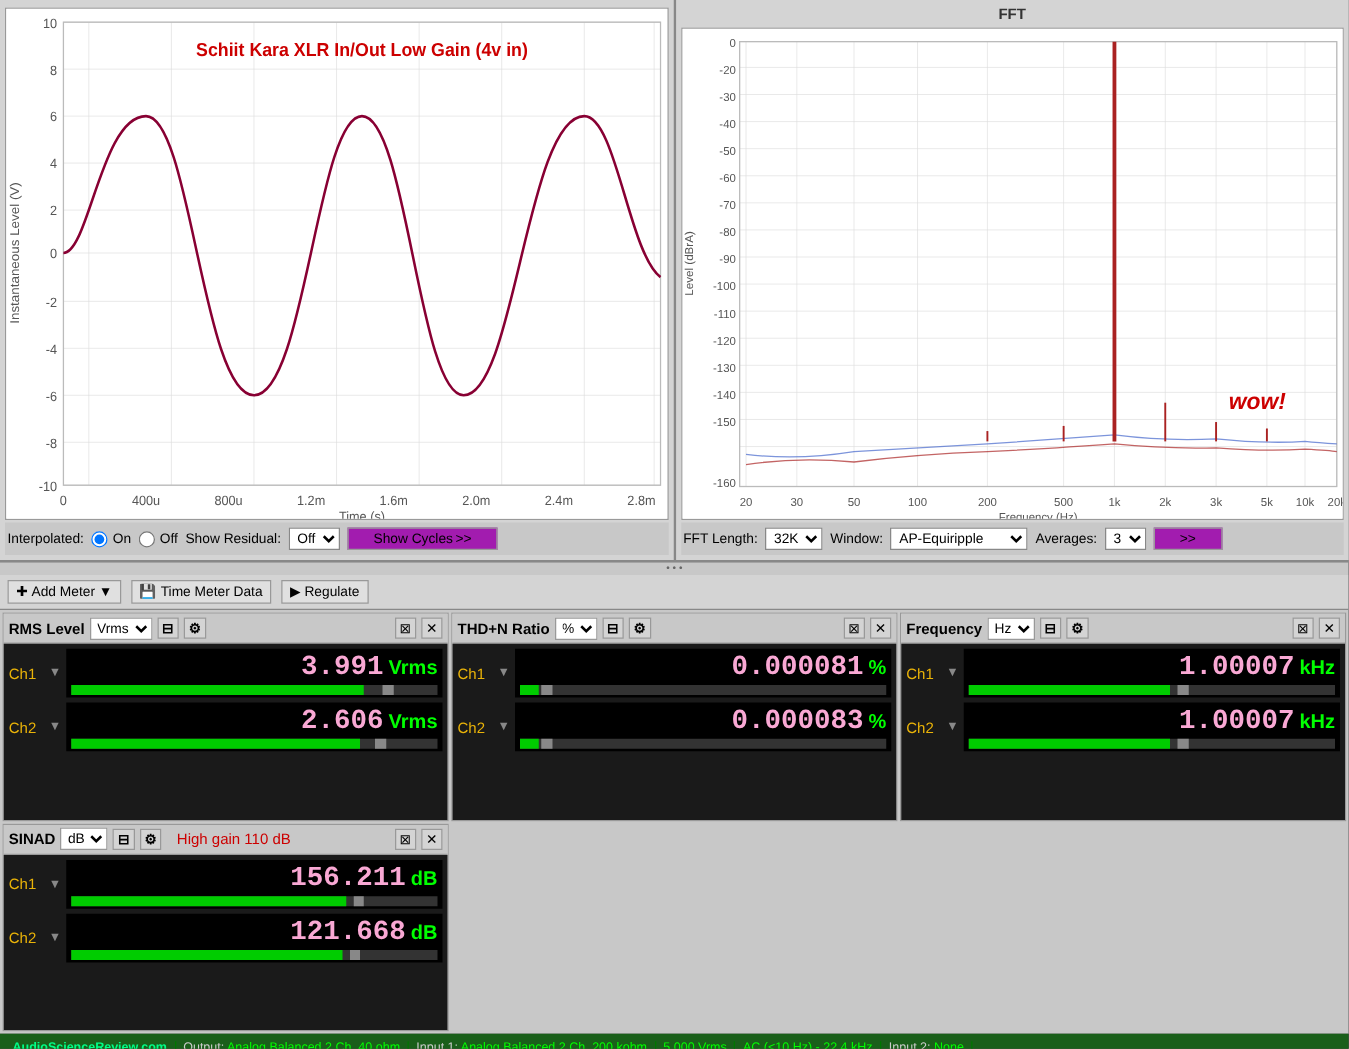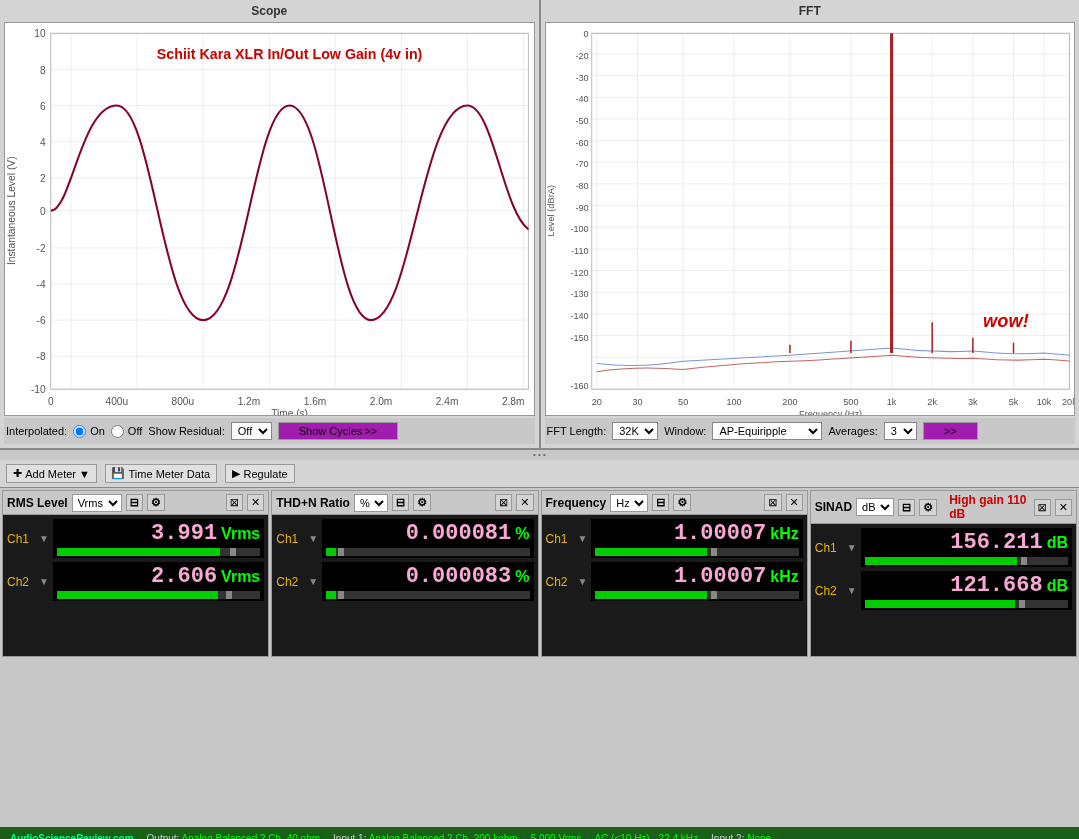--- a/index.html
+++ b/index.html
@@ -299,7 +299,6 @@
 <div class="graphs-section">
 
   <div class="scope-panel">
-    <div class="panel-title">Scope</div>
     <div class="graph-container">
       <svg class="graph-canvas" viewBox="0 0 520 380" preserveAspectRatio="none">
 

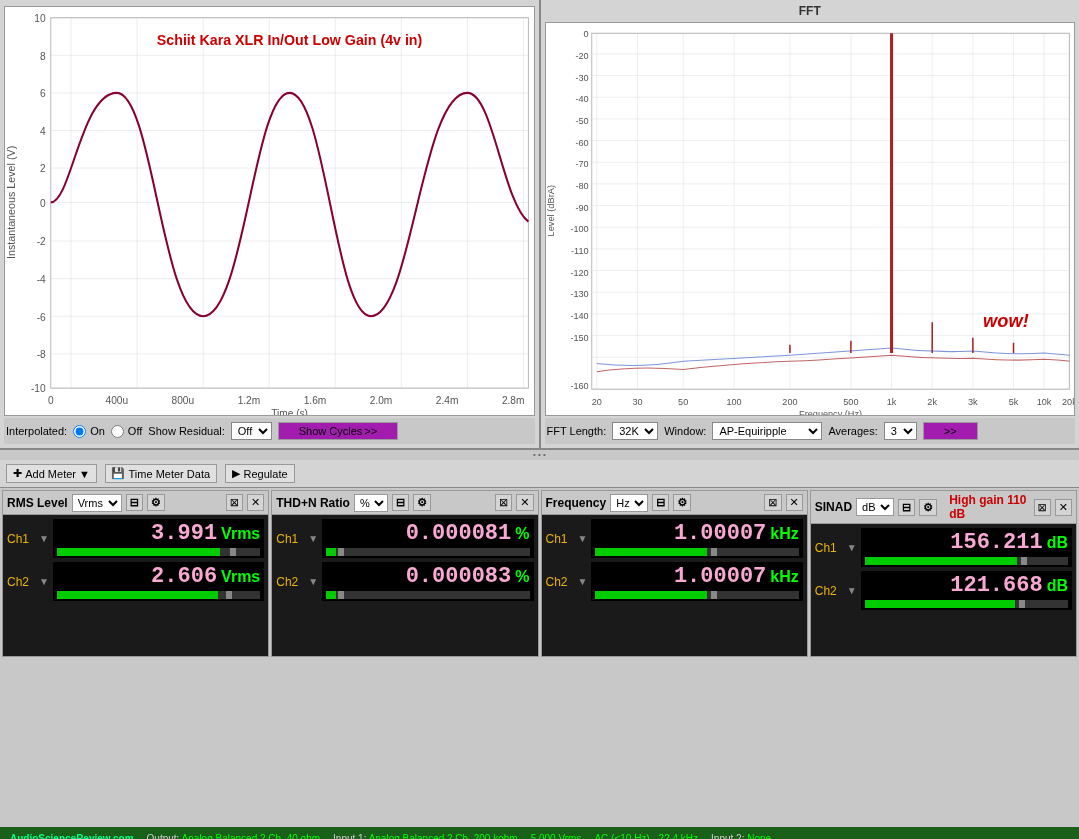--- a/index.html
+++ b/index.html
@@ -125,7 +125,7 @@
     
     .meters-section {
       display: grid;
-      grid-template-columns: 1fr 1fr 1fr 1fr;
+      grid-template-columns: 1fr 1fr 1fr;
       grid-template-rows: 1fr 1fr;
       flex: 1;
       background: #c8c8c8;

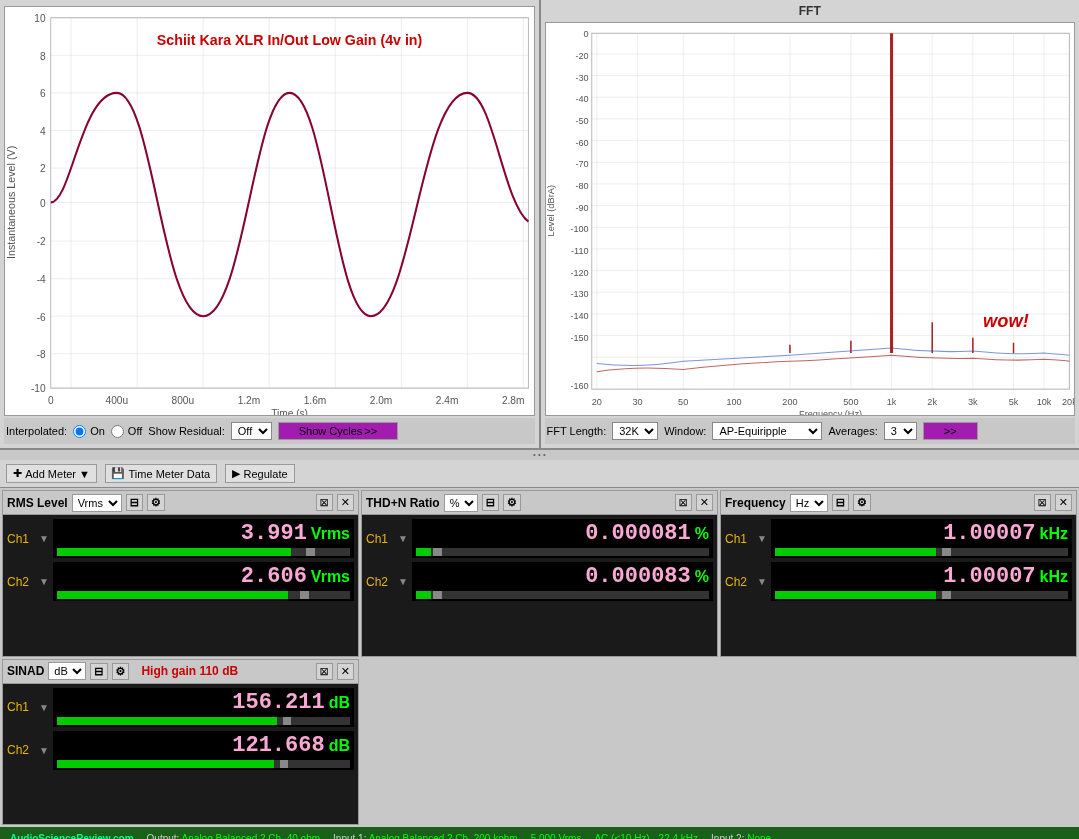--- a/index.html
+++ b/index.html
@@ -664,7 +664,7 @@
         </select>
         <span class="meter-icon-btn">⊟</span>
         <span class="meter-icon-btn">⚙</span>
-        <span style="color:#cc0000;font-weight:bold;margin-left:8px;">High gain 110 dB</span>
+        <span style="color:#cc0000;font-weight:normal;margin-left:8px;">High gain 110 dB</span>
       </div>
       <div class="meter-header-right">
         <span class="meter-icon-btn">⊠</span>

